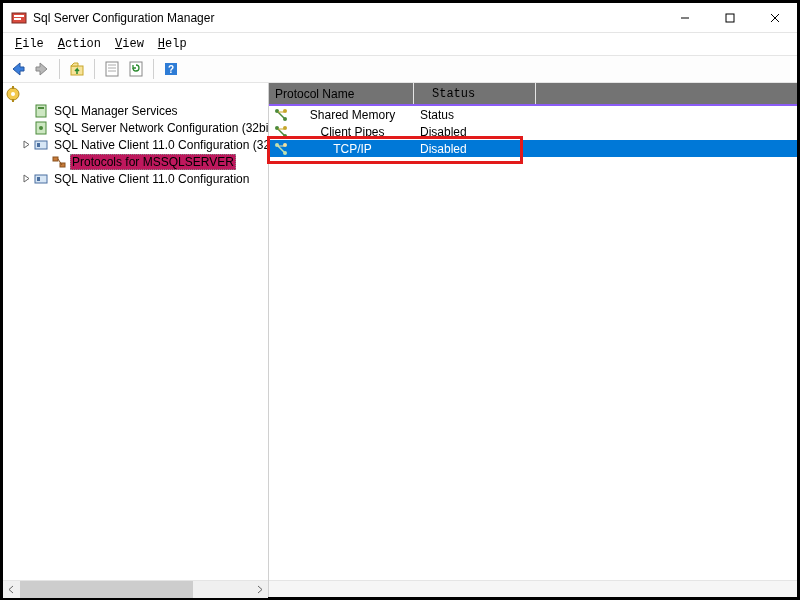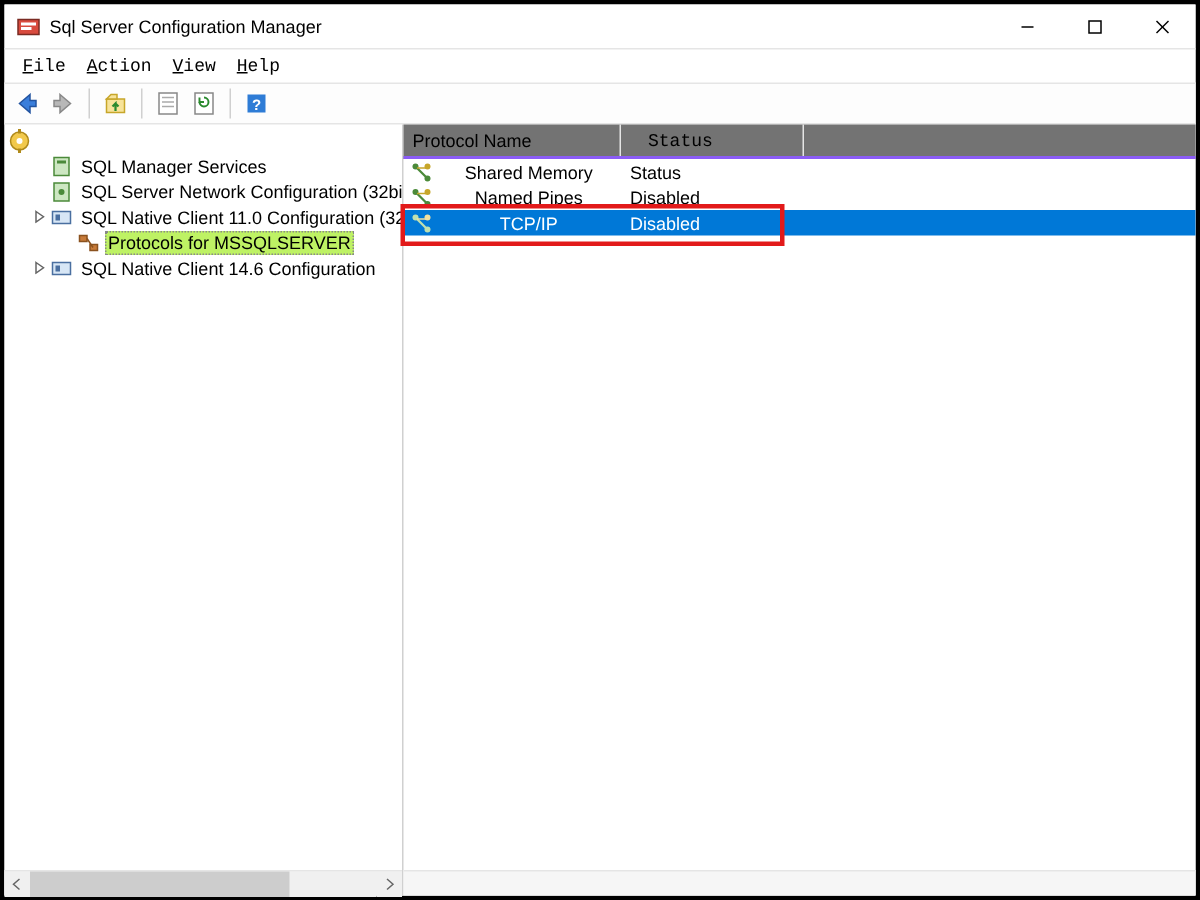--- a/index.html
+++ b/index.html
@@ -245,7 +245,7 @@
                   <circle cx="12" cy="4" r="2" fill="#c7a62a"></circle>
                   <line x1="5" y1="5" x2="11" y2="5" stroke="#c7a62a"></line>
                 </svg></span>
-          <span class="cell-name">Named Pipes</span>
+          <span class="cell-name">Client Pipes</span>
           <span class="cell-status">Disabled</span>
         </div>
 

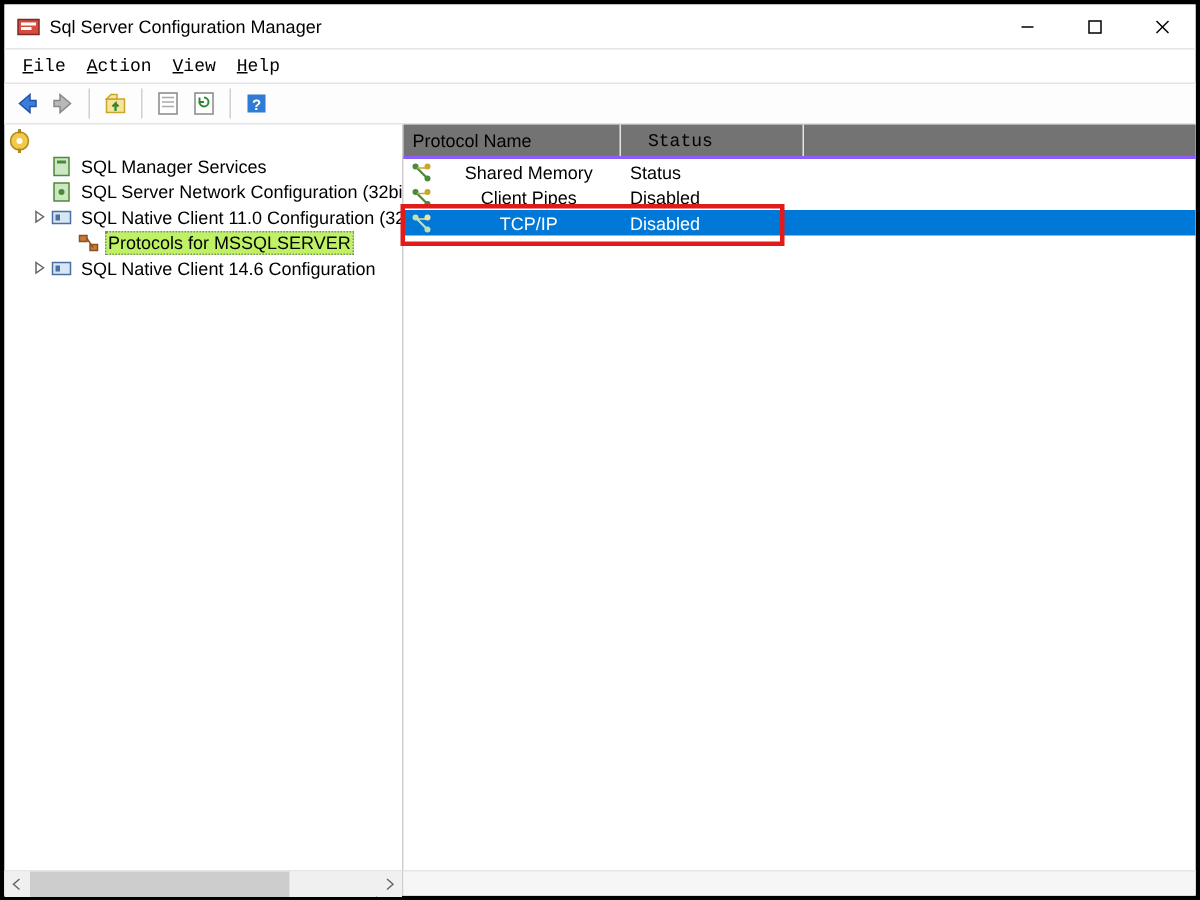--- a/index.html
+++ b/index.html
@@ -27,7 +27,7 @@
   .expander svg { width:9px; height:9px; }
   .node-icon { width:16px; height:16px; margin-right:3px; flex:0 0 16px; }
   .node-label { padding:0 2px; }
-  .node-label.selected { background:#bef264; border:1px dotted #888; padding:0 1px; }
+  .node-label.selected { background:#be185d; border:1px dotted #888; padding:0 1px; }
   .hscroll { height:17px; background:#f0f0f0; border-top:1px solid #e5e5e5; display:flex; align-items:center; }
   .hscroll .arrow { width:17px; height:17px; display:flex; align-items:center; justify-content:center; background:#f0f0f0; }
   .hscroll .track { flex:1; height:17px; background:#f0f0f0; position:relative; }

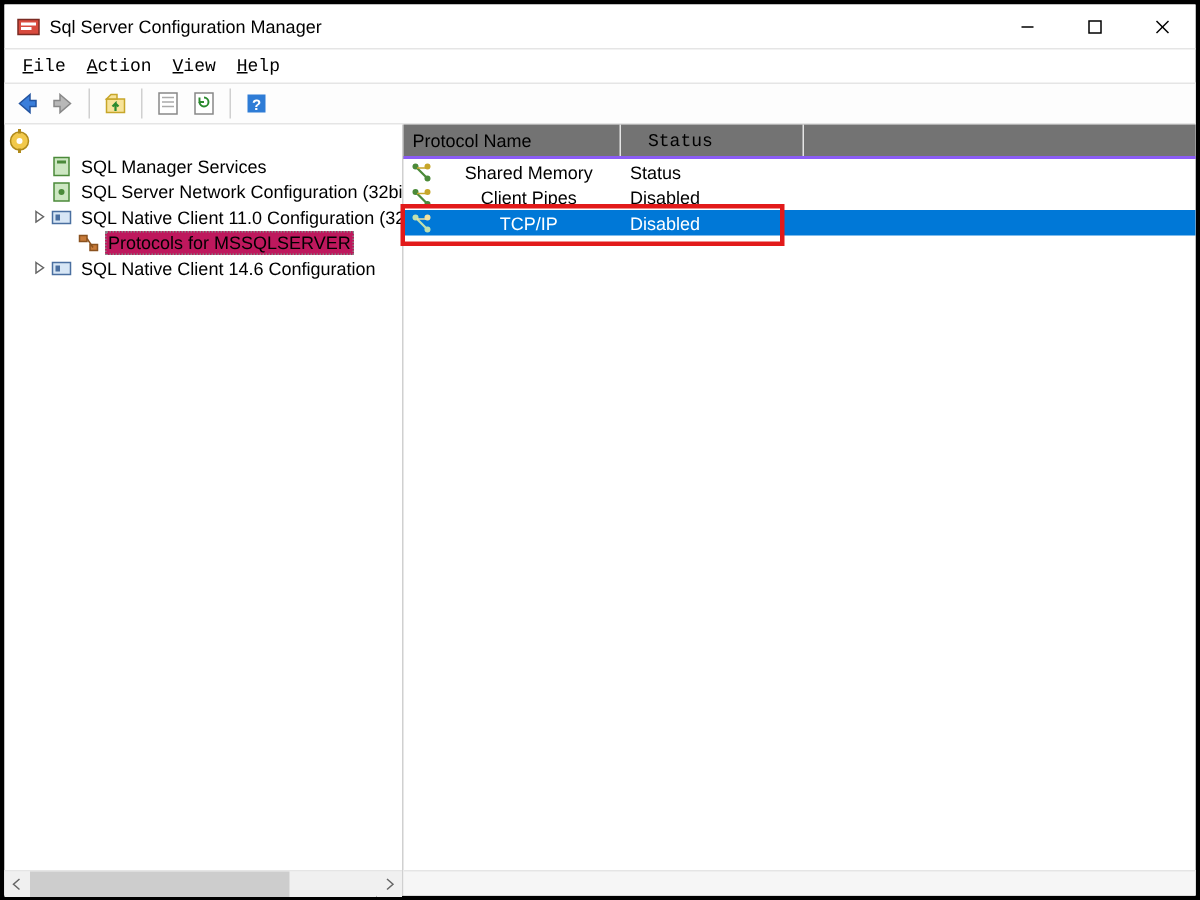--- a/index.html
+++ b/index.html
@@ -197,7 +197,7 @@
                   <rect x="2" y="4" width="12" height="8" fill="#d7e6f5" stroke="#4a6fa0"></rect>
                   <rect x="4" y="6" width="3" height="4" fill="#4a6fa0"></rect>
                 </svg></span>
-          <span class="node-label">SQL Native Client 14.6 Configuration</span>
+          <span class="node-label">SQL Native Client 11.0 Configuration</span>
         </div>
 
       </div>

